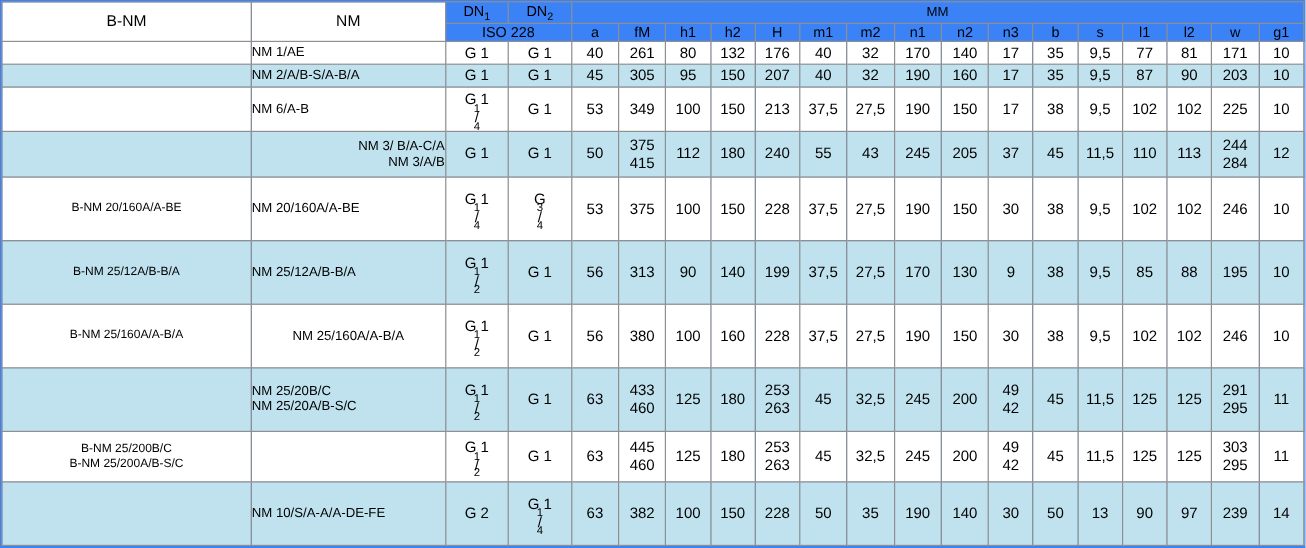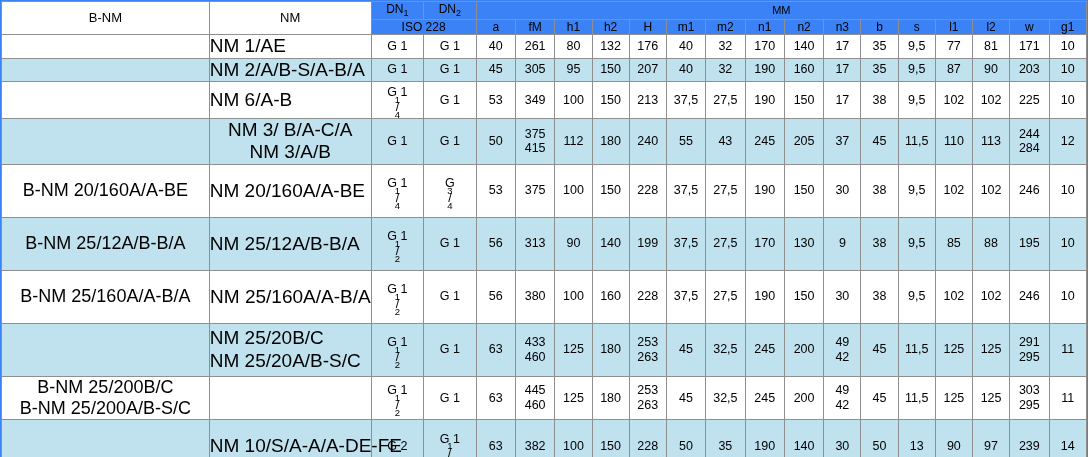--- a/index.html
+++ b/index.html
@@ -77,7 +77,7 @@
   }
   .cell-stack span { display: block; white-space: nowrap; }
   .bnm { font-weight: bold; font-size: 18px; }
-  .nmv { font-weight: bold; font-size: 19px; text-align: left; padding-left: 6px; }
+  .nmv { font-weight: bold; font-size: 11px; text-align: left; padding-left: 6px; }
 </style>
 </head>
 <body>

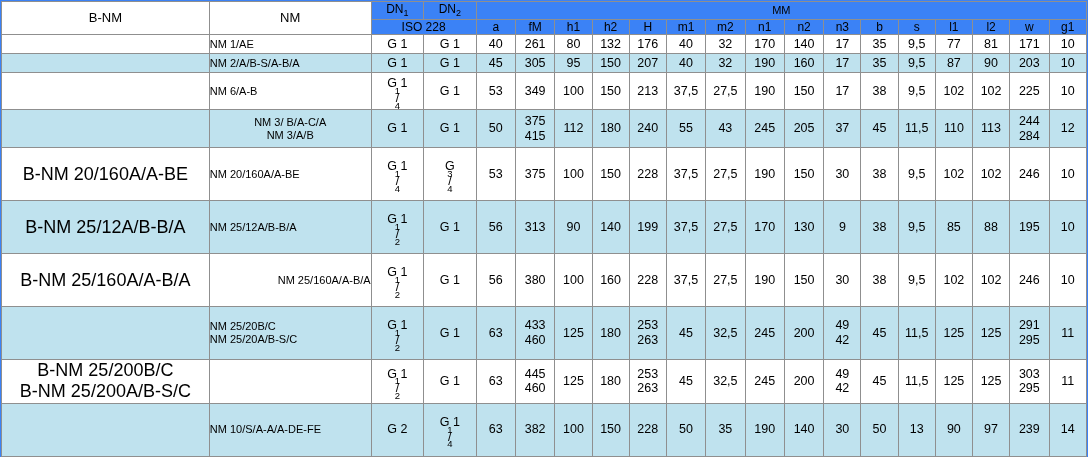--- a/index.html
+++ b/index.html
@@ -436,7 +436,7 @@
         <tr style="height: 38px;">
           <td class="shade bnm"></td>
           <td class="shade nmv">
-            <span class="cell-stack" style="align-items:center">
+            <span class="cell-stack" style="align-items:flex-end">
               <span>NM 3/ B/A-C/A</span>
               <span>NM 3/A/B</span>
             </span>

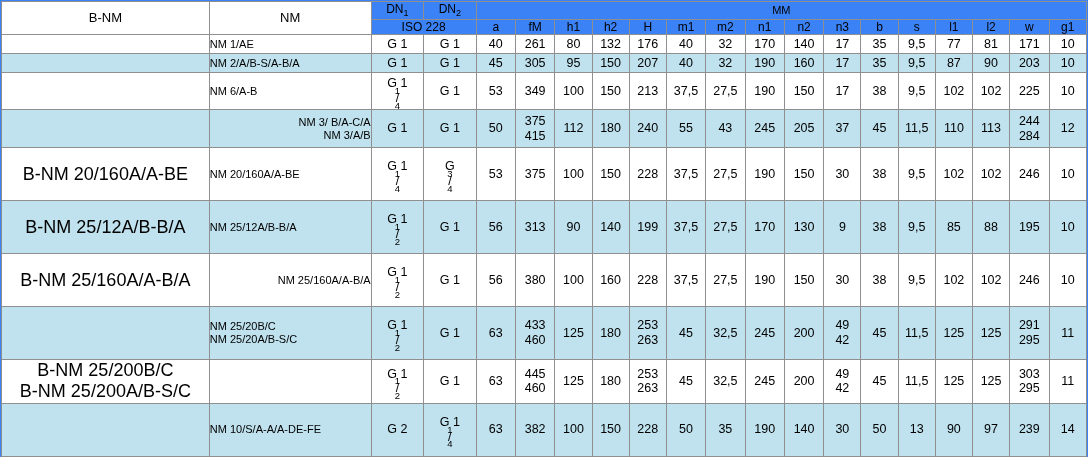--- a/index.html
+++ b/index.html
@@ -76,7 +76,7 @@
     line-height: 1.18;
   }
   .cell-stack span { display: block; white-space: nowrap; }
-  .bnm { font-weight: bold; font-size: 18px; }
+  .bnm { font-weight: bold; font-size: 10px; }
   .nmv { font-weight: bold; font-size: 11px; text-align: left; padding-left: 6px; }
 </style>
 </head>

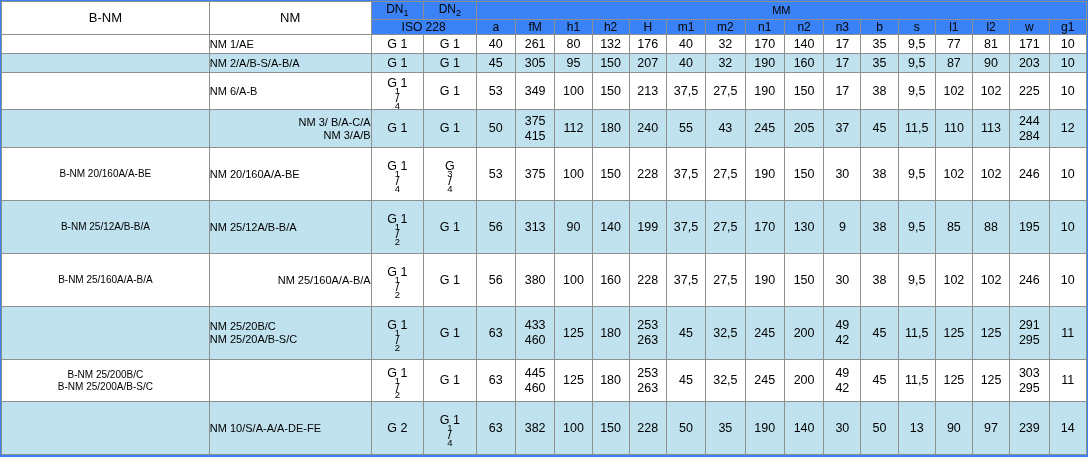--- a/index.html
+++ b/index.html
@@ -745,7 +745,7 @@
             </span>
           </td>
           <td class="plain nmv">
-            <span class="cell-stack" style="align-items:flex-end">
+            <span class="cell-stack" style="align-items:center">
               <span>NM 25/160A/A-B/A</span>
             </span>
           </td>

